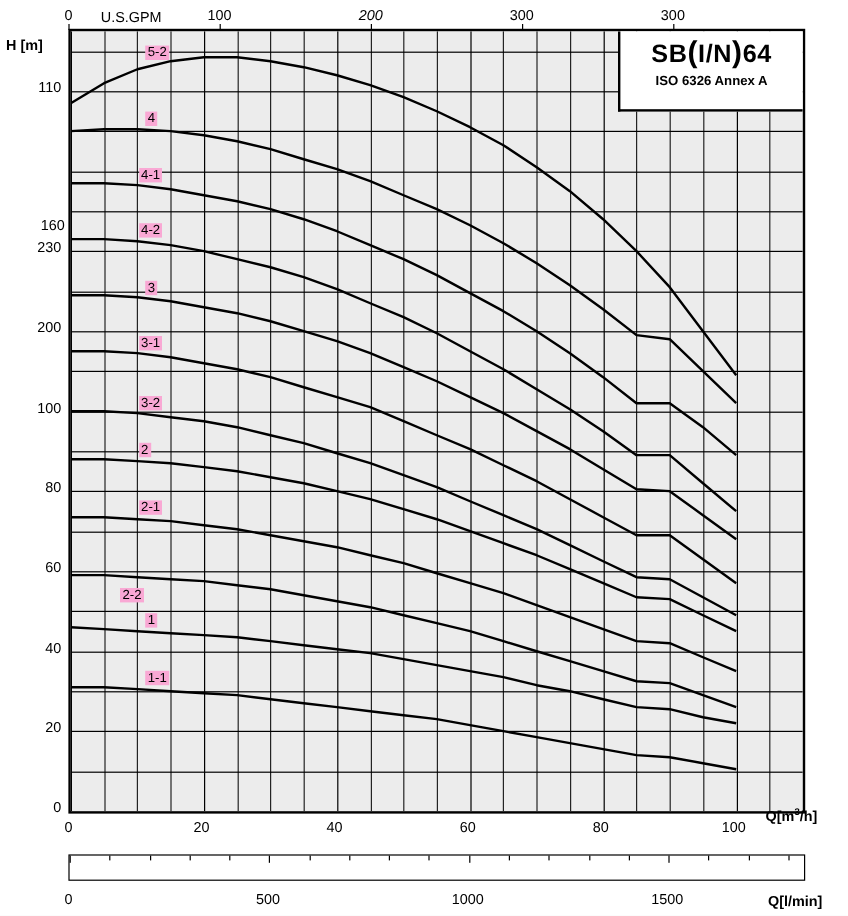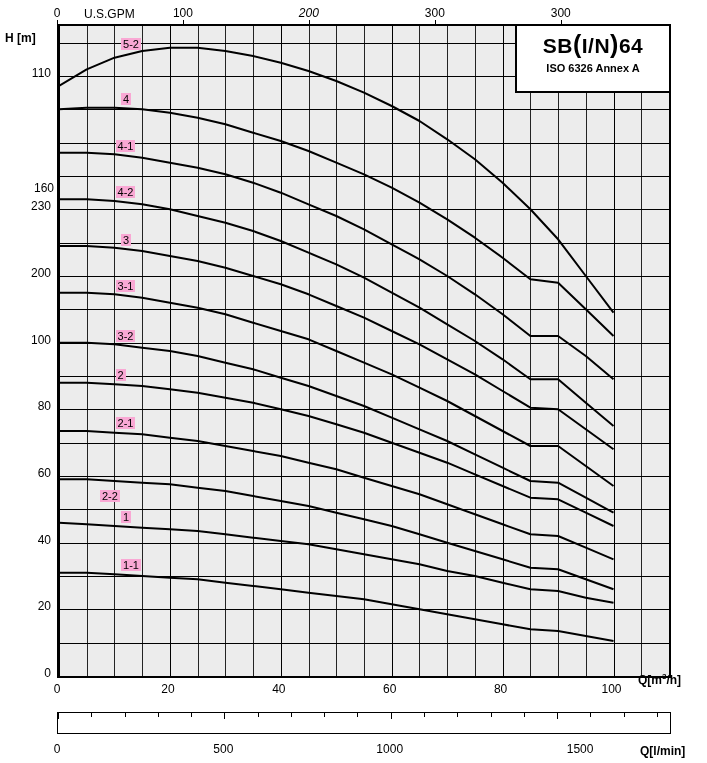--- a/index.html
+++ b/index.html
@@ -194,7 +194,7 @@
       <div class="xtick" style="left: 37px; top: 742px;">0</div>
       <div class="xtick" style="left: 203.363px; top: 742px;">500</div>
       <div class="xtick" style="left: 369.727px; top: 742px;">1000</div>
-      <div class="xtick" style="left: 536.09px; top: 742px; margin-left: 24px;">1500</div>
+      <div class="xtick" style="left: 536.09px; top: 742px;">1500</div>
     </div>
   <div class="abs lbl lbl-b" style="left:640px;top:744px;">Q[l/min]</div>
 

